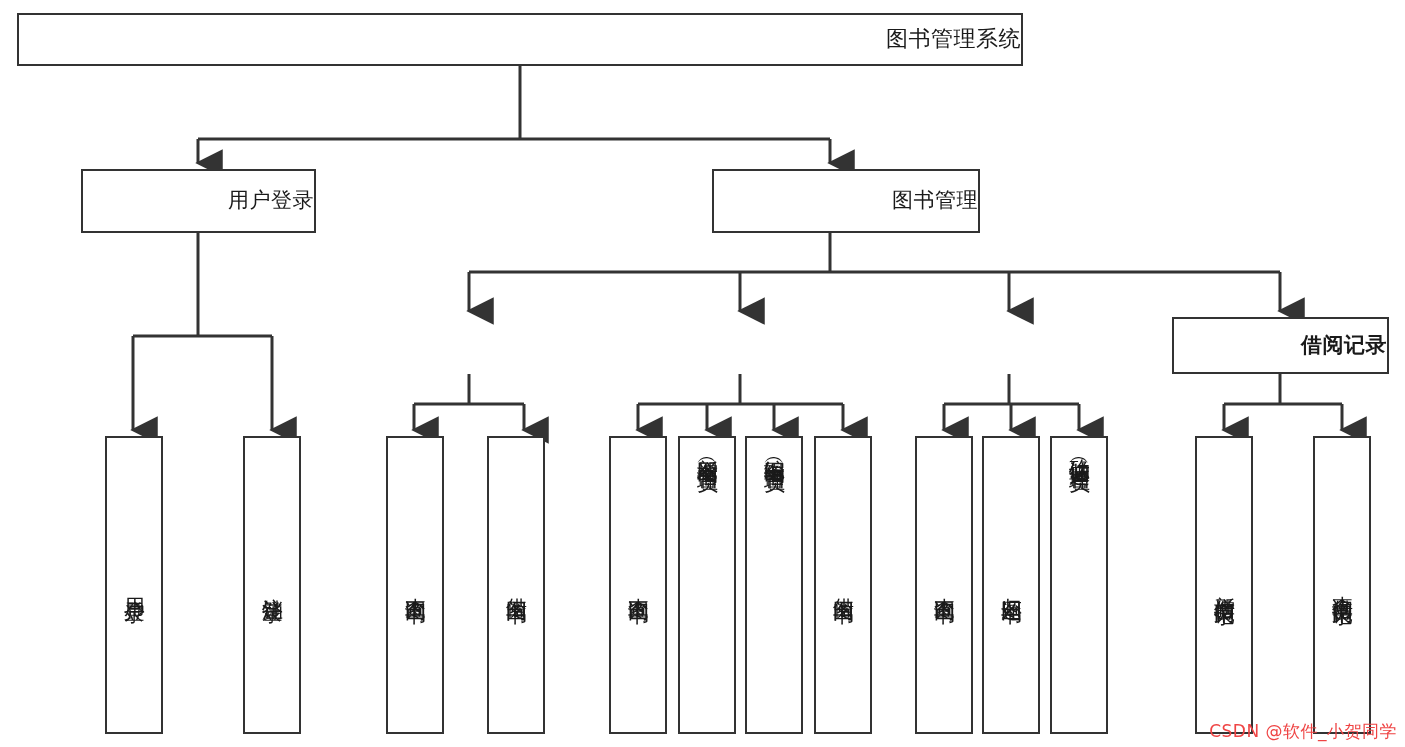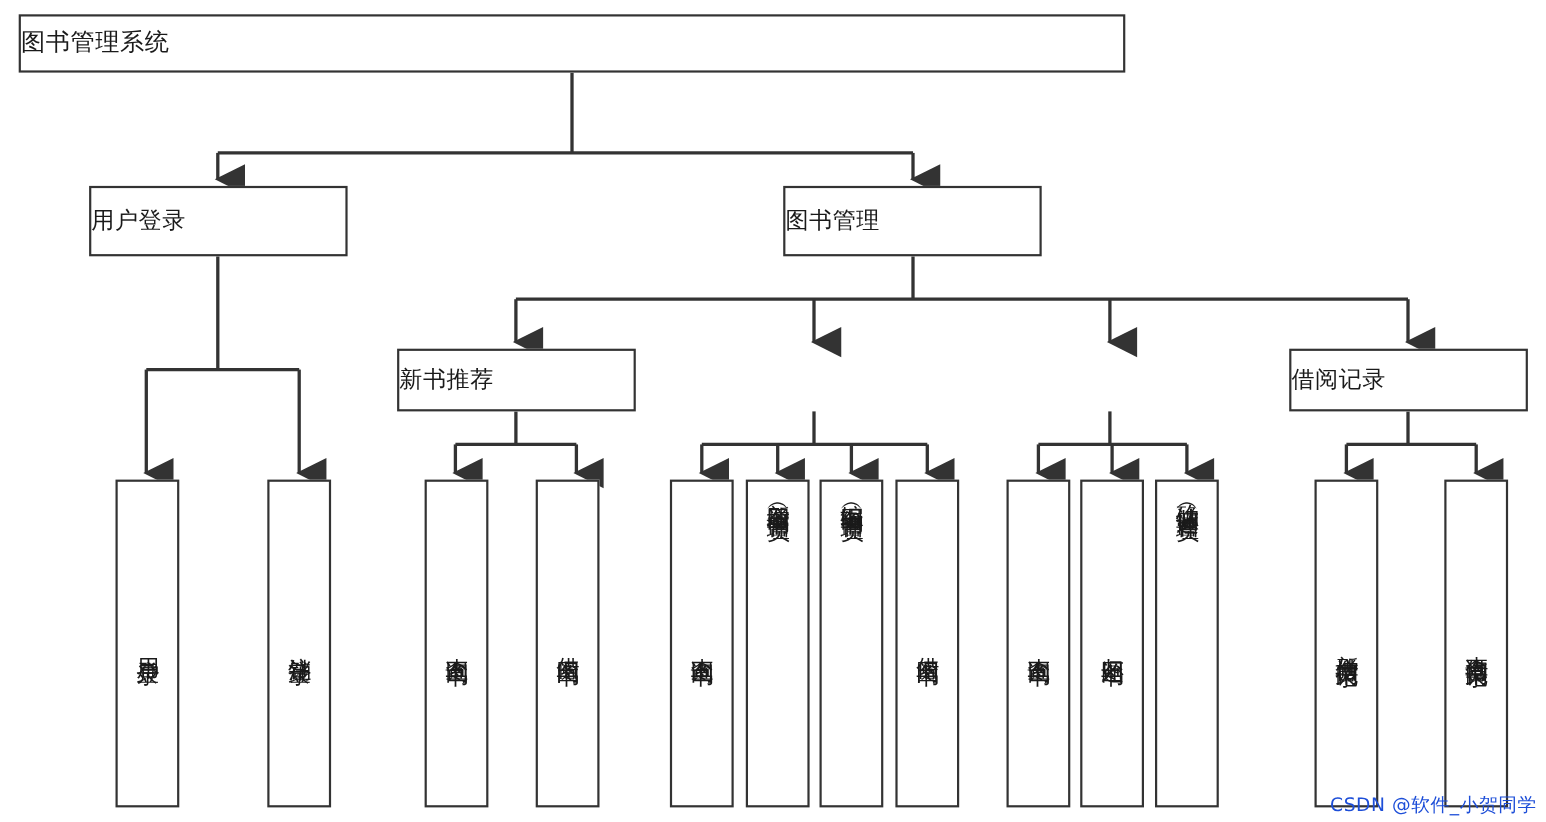--- a/index.html
+++ b/index.html
@@ -36,7 +36,7 @@
     background: #ffffff;
     display: flex;
     align-items: center;
-    justify-content: flex-start;
+    justify-content: flex-end;
     color: #1a1a1a;
     z-index: 2;
   }

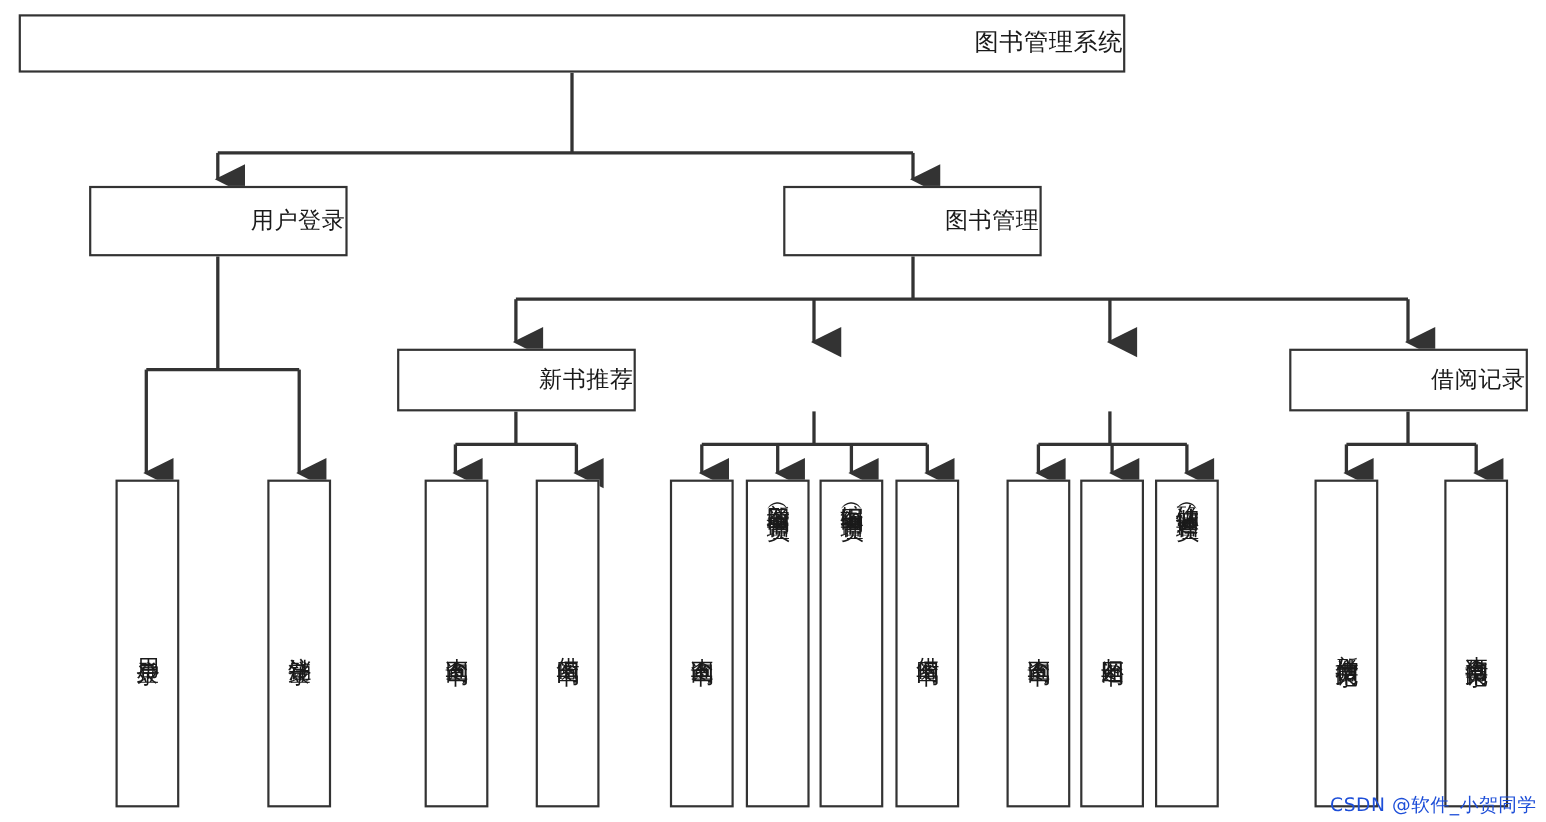--- a/index.html
+++ b/index.html
@@ -148,7 +148,7 @@
     <span class="node-label">用户登录</span>
   </div>
 
-  <div class="node level-1" style="left:712px; top:169px; width:235px; height:64px;">
+  <div class="node level-1" style="left:712px; top:169px; width:268px; height:64px;">
     <span class="node-label">图书管理</span>
   </div>
 

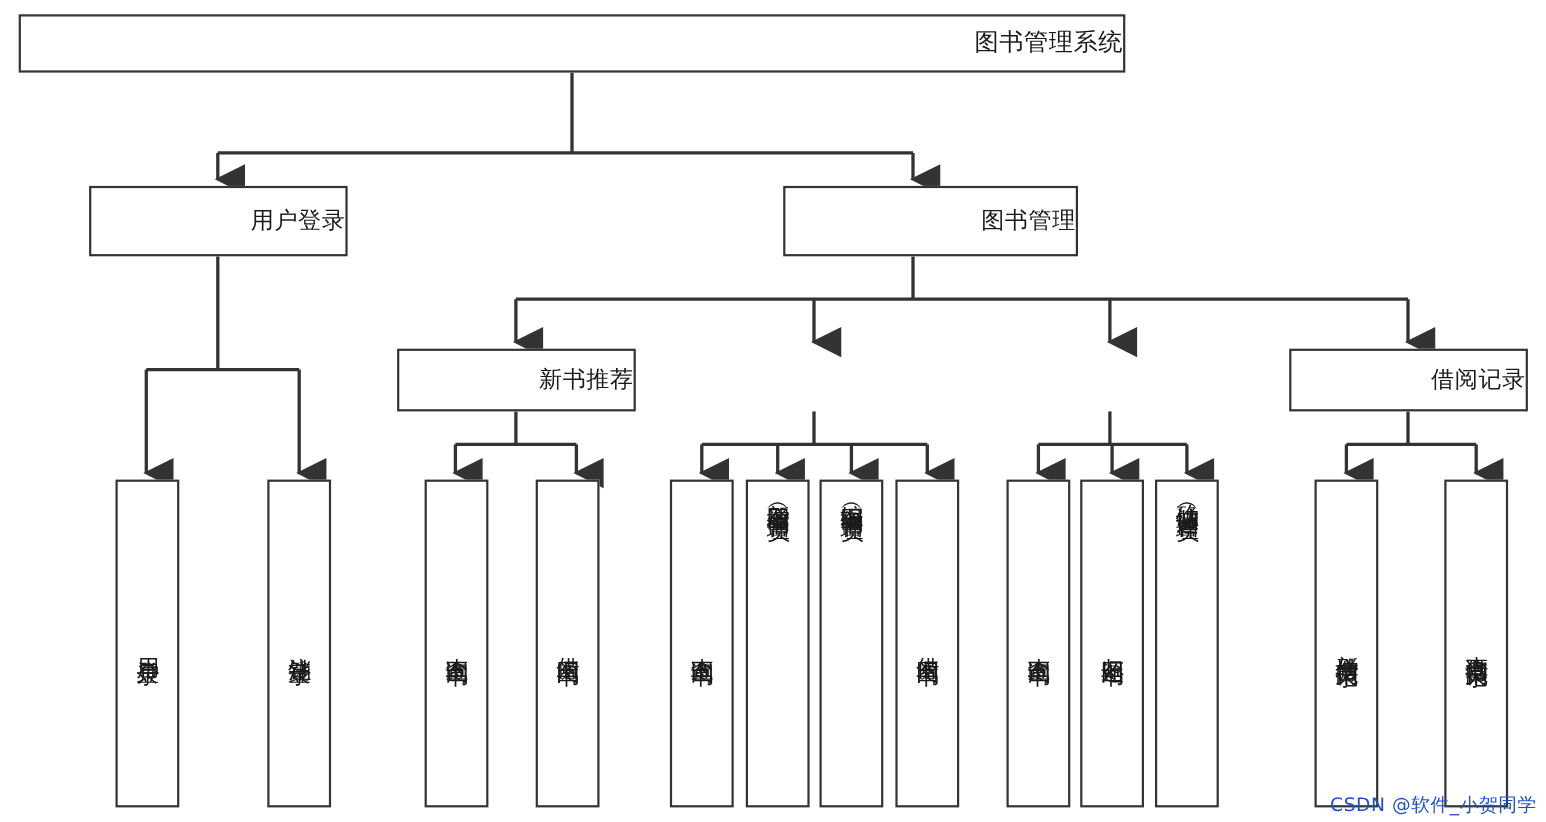--- a/index.html
+++ b/index.html
@@ -152,9 +152,6 @@
     <span class="node-label">图书管理</span>
   </div>
 
-  <div class="node level-2" style="left:361px; top:317px; width:217px; height:57px;">
-    <span class="node-label">新书推荐</span>
-  </div>
 
 
 

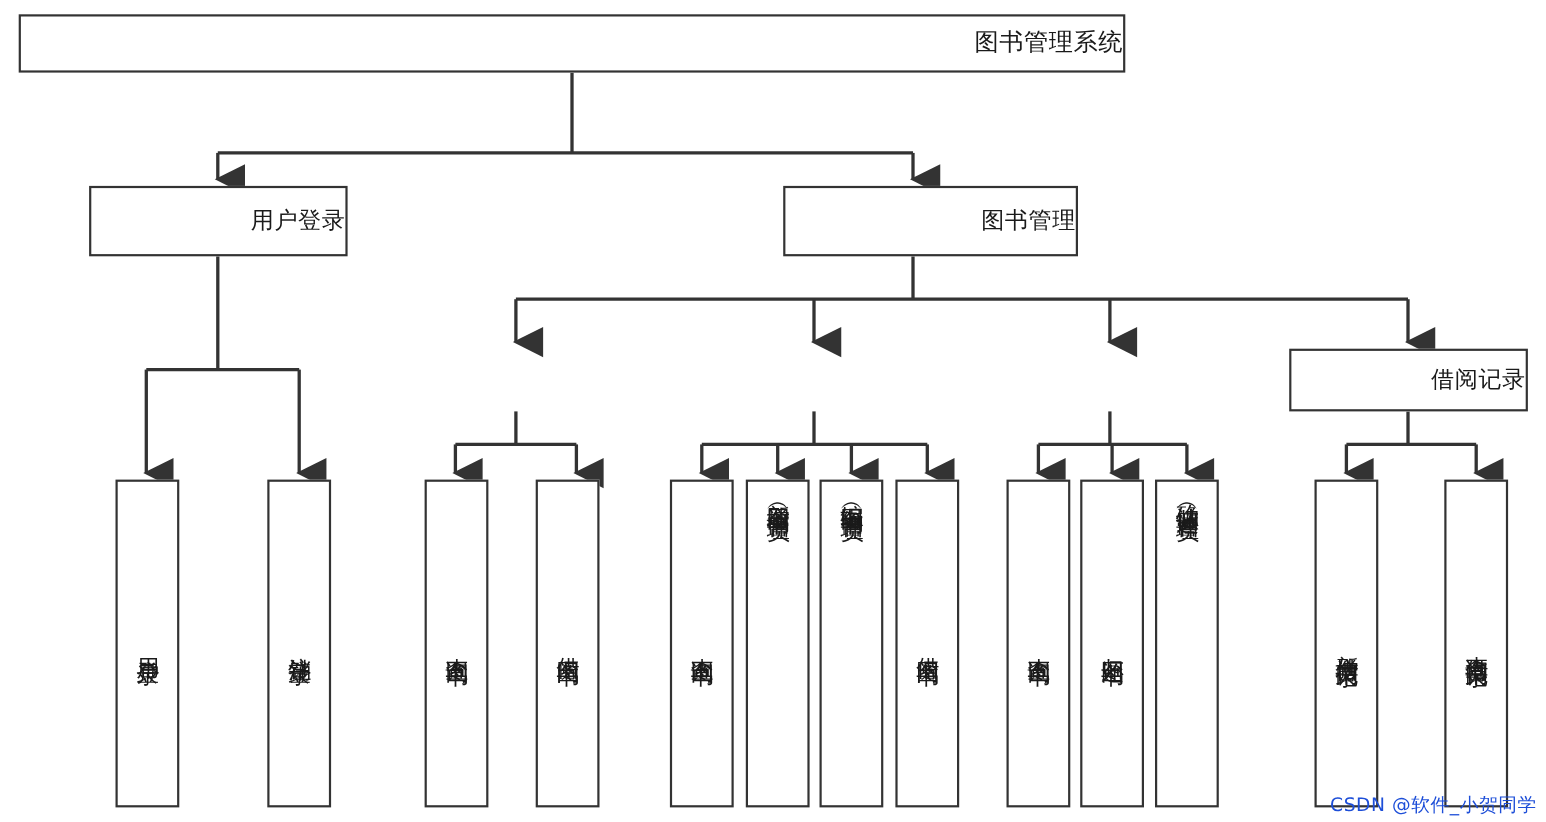--- a/index.html
+++ b/index.html
@@ -155,7 +155,7 @@
 
 
 
-  <div class="node level-2" style="left:1172px; top:317px; width:217px; height:57px;">
+  <div class="node level-2" style="left:1172px; top:317px; width:217px; height:57px;font-weight:bold;">
     <span class="node-label">借阅记录</span>
   </div>
 

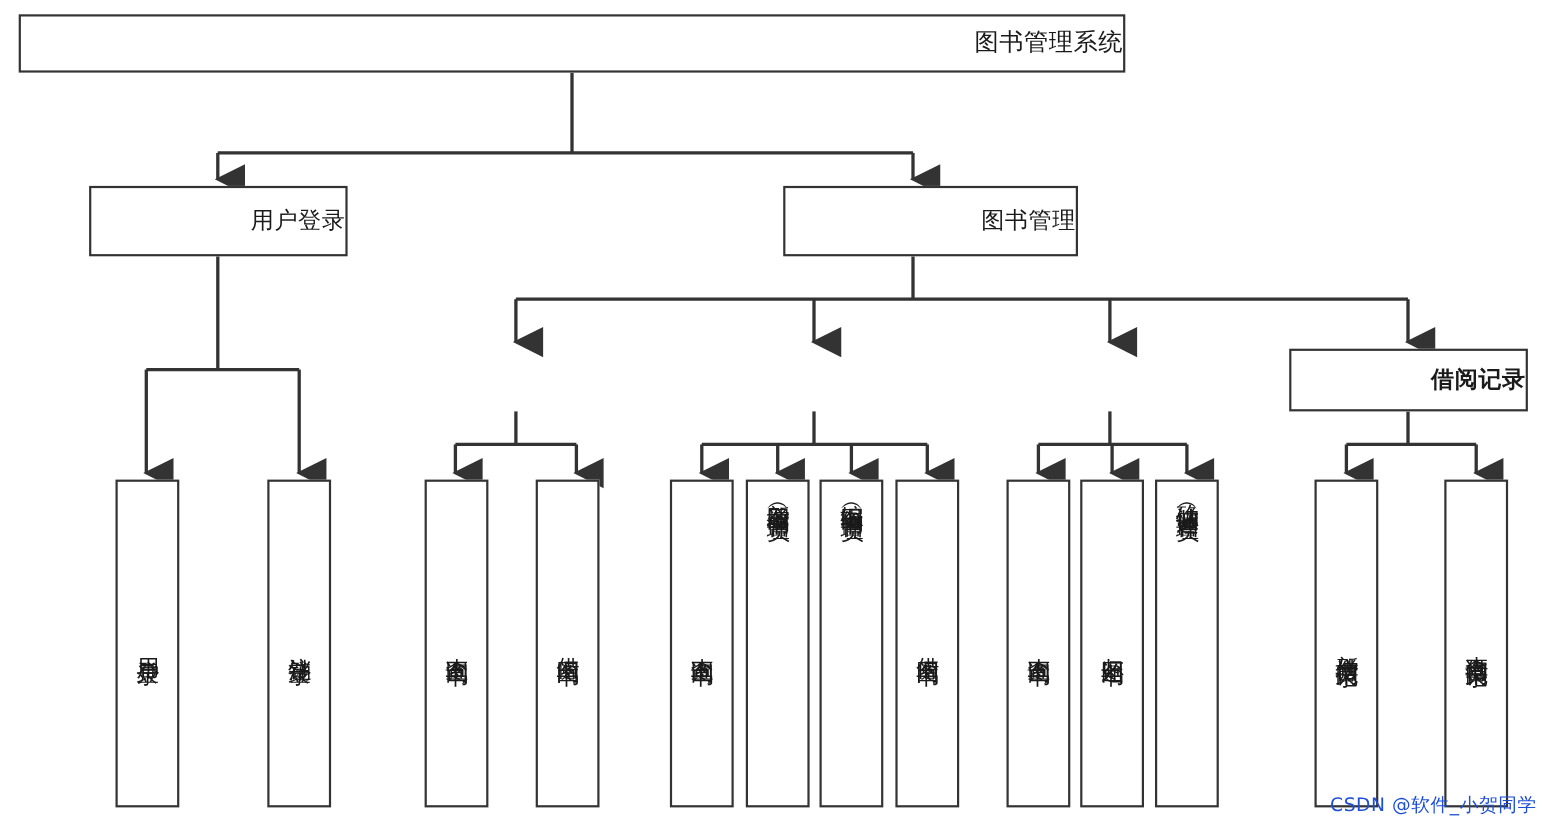--- a/index.html
+++ b/index.html
@@ -78,7 +78,7 @@
     right: 8px;
     bottom: 4px;
     font-size: 17px;
-    color: #1d4ed8;
+    color: #ef4444;
     white-space: nowrap;
     z-index: 3;
     letter-spacing: 0.5px;

